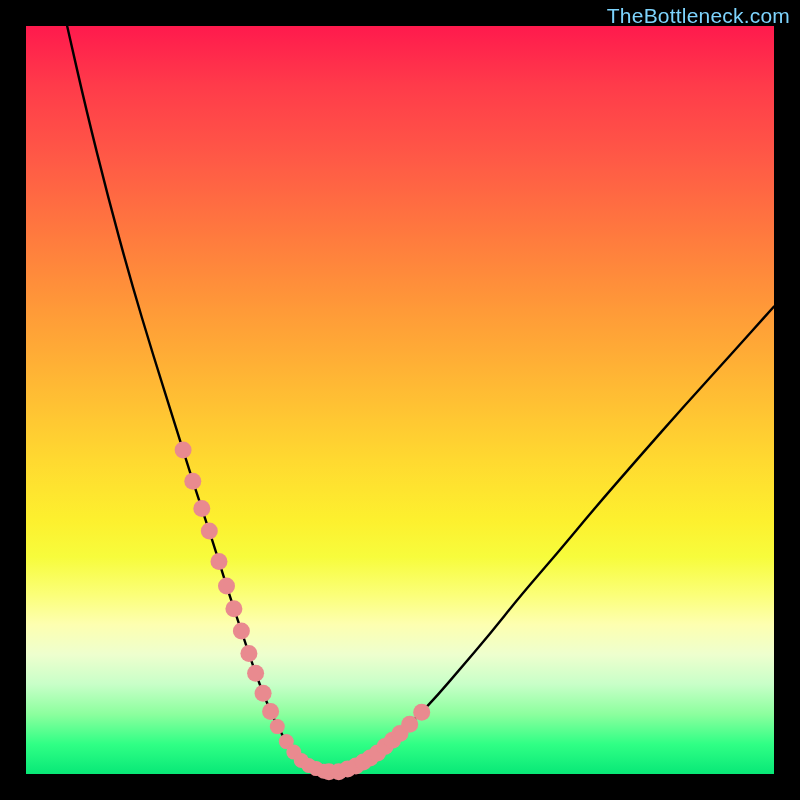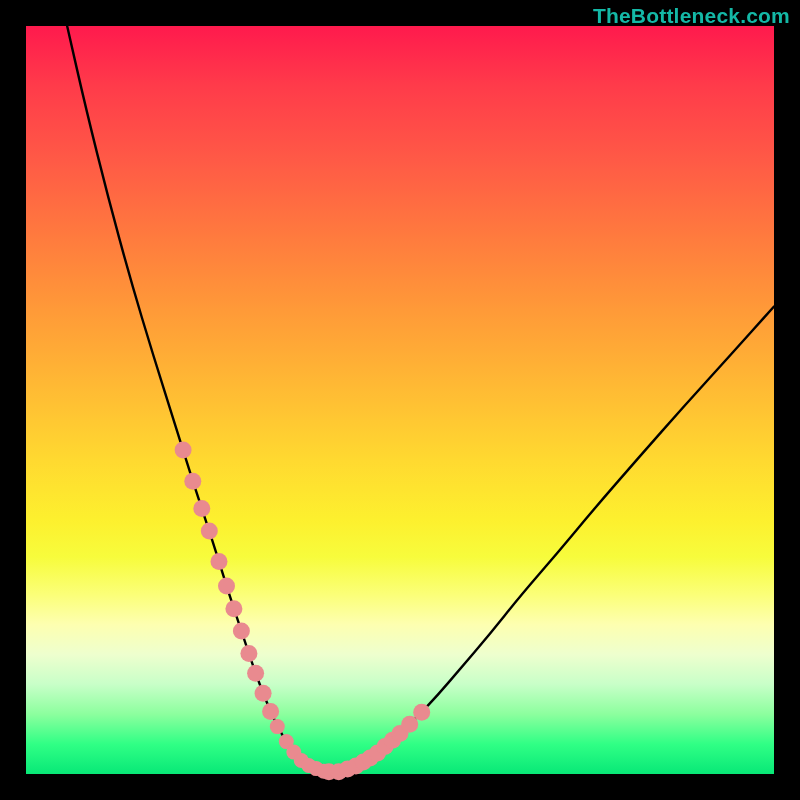--- a/index.html
+++ b/index.html
@@ -39,9 +39,9 @@
     position: absolute;
     top: 4px;
     right: 10px;
-    color: #14b8a6;
+    color: #7dd3fc;
     font-size: 21px;
-    font-weight: 700;
+    font-weight: 400;
     letter-spacing: 0.2px;
     z-index: 5;
   }

